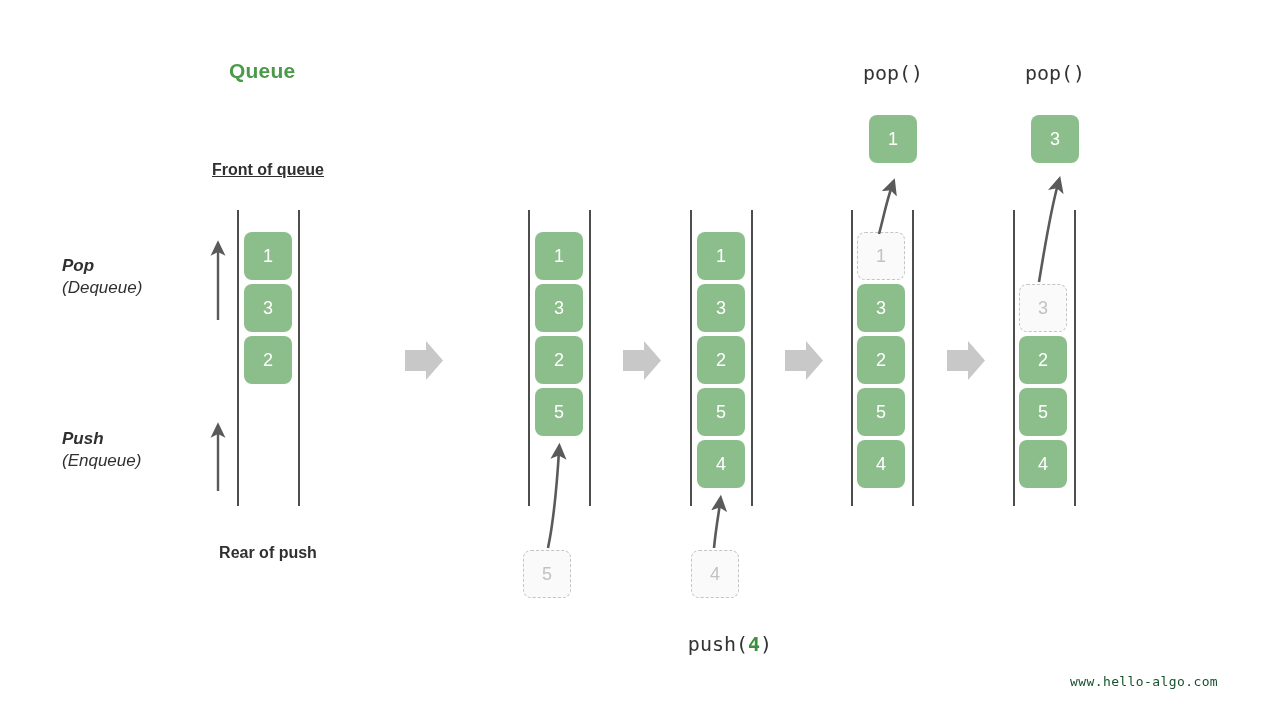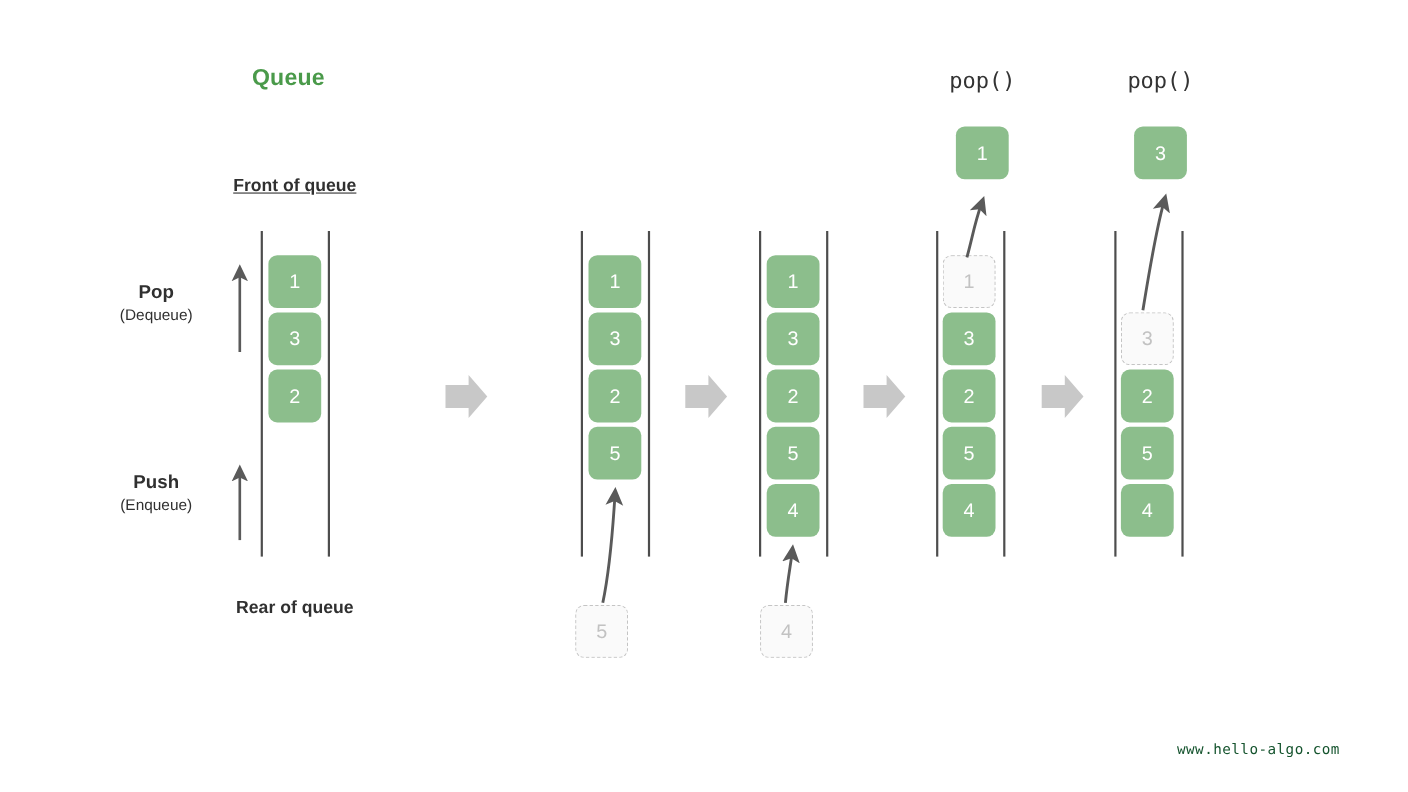--- a/index.html
+++ b/index.html
@@ -33,10 +33,11 @@
 
   
   .side-label {
-    text-align: center;
+    text-align: left;
     white-space: nowrap;
     color: #303030;
     line-height: 1.32;
+    font-style: italic;
   }
   .side-label .big {
     font-size: 17px;

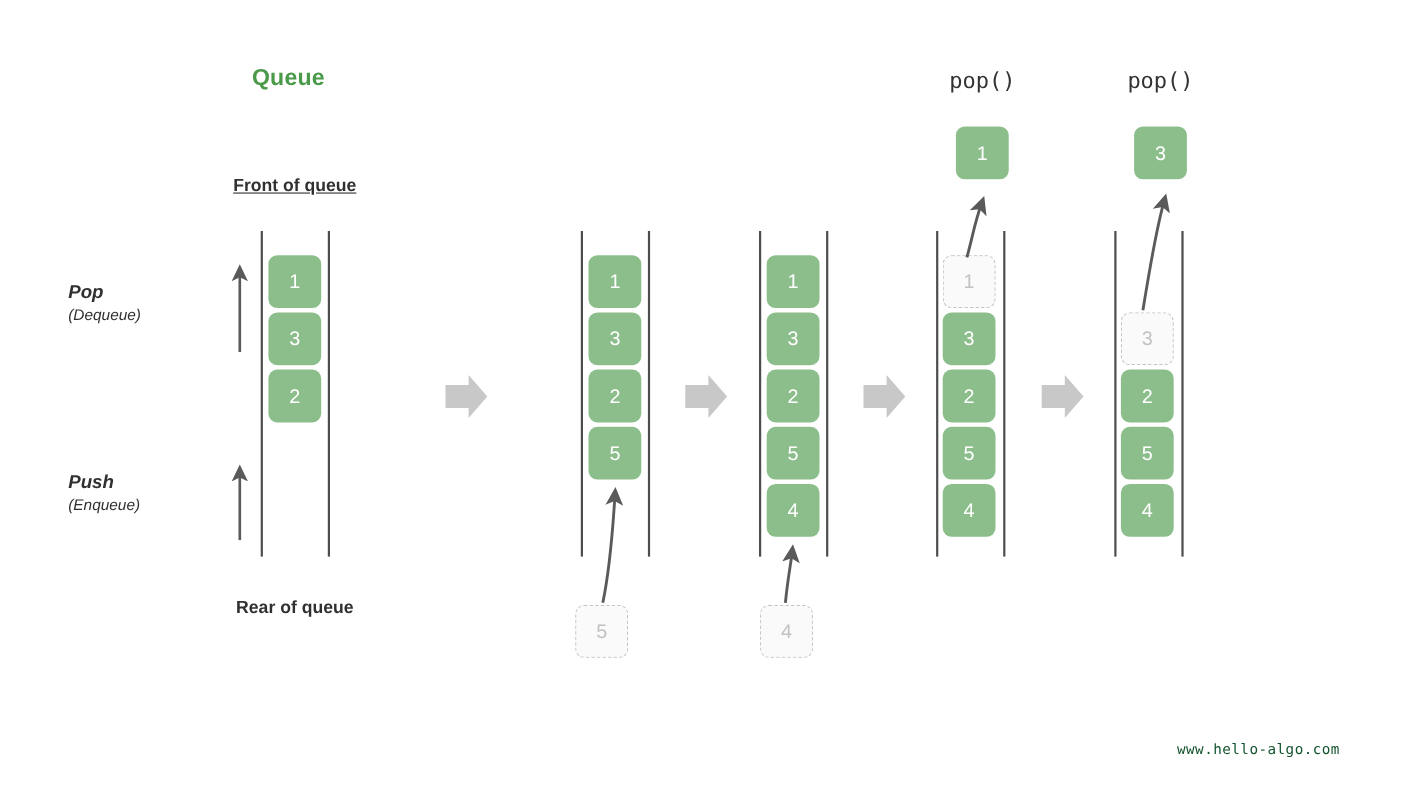--- a/index.html
+++ b/index.html
@@ -45,7 +45,7 @@
     display: block;
   }
   .side-label .sub {
-    font-size: 14px;
+    font-size: 17px;
     font-weight: normal;
     display: block;
   }

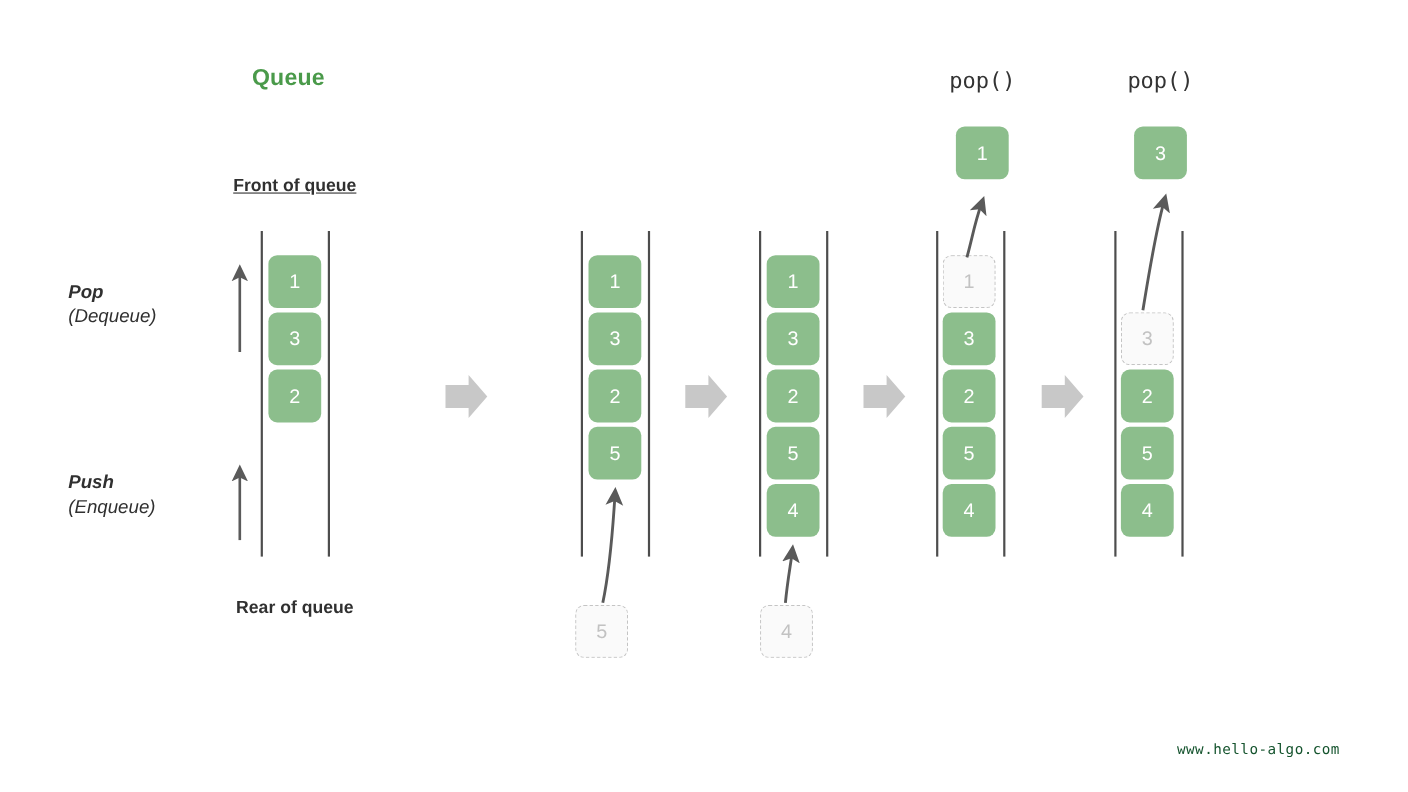--- a/index.html
+++ b/index.html
@@ -138,7 +138,7 @@
   <div class="abs cell" style="left:244px; top:284px;">3</div>
   <div class="abs cell" style="left:244px; top:336px;">2</div>
 
-  <div class="abs edge-label" style="left:148px; top:544px; width:240px;">Rear of queue</div>
+  <div class="abs edge-label" style="left:148px; top:544px; width:240px;">Rear of push</div>
 
   <div class="abs rail" style="left:528px; top:210px; height:296px;"></div>
   <div class="abs rail" style="left:589px; top:210px; height:296px;"></div>

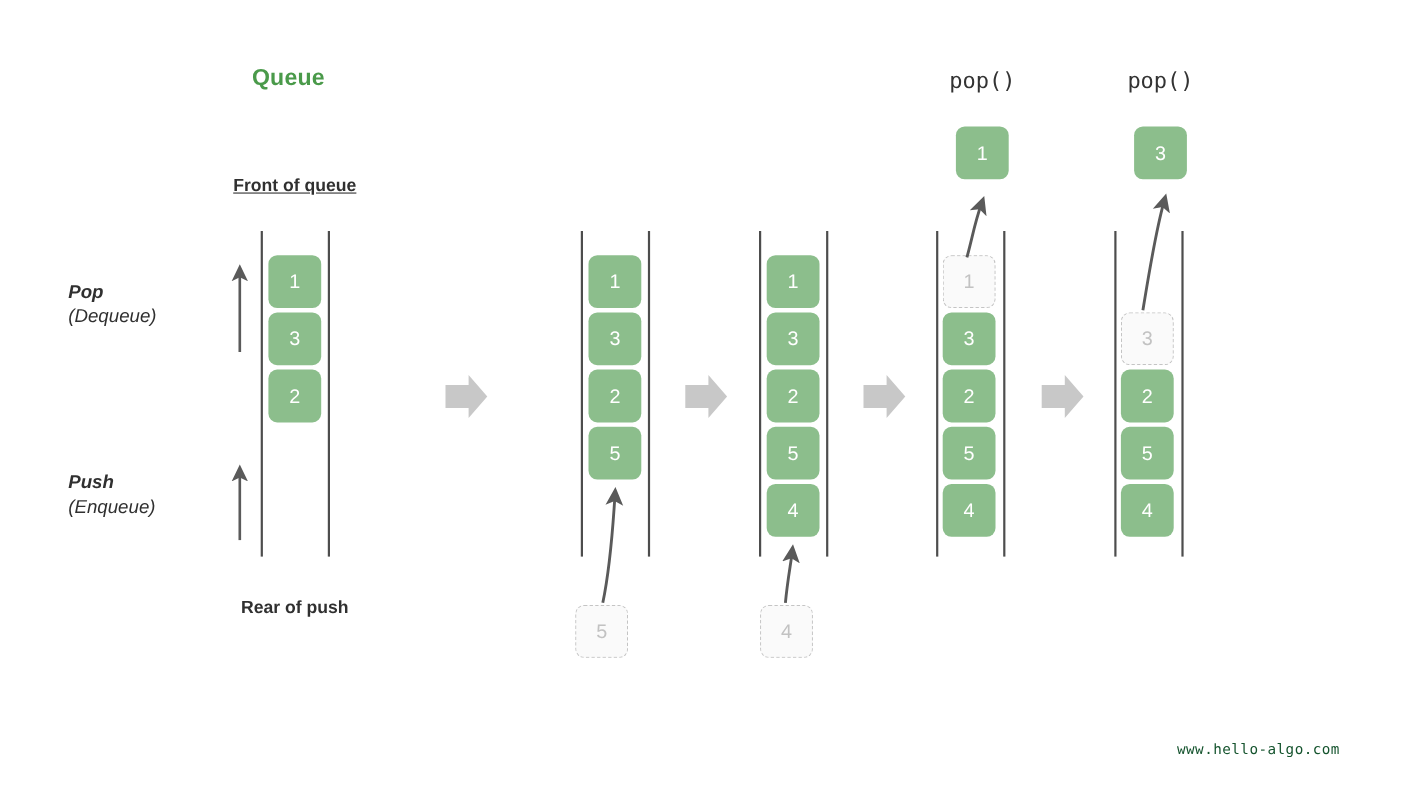--- a/index.html
+++ b/index.html
@@ -162,6 +162,9 @@
 
   <div class="abs cell ghost" style="left:691px; top:550px;">4</div>
 
+  <div class="abs op-label" style="left:630px; top:632px; width:200px;">
+    <span>push(</span><span class="num">4</span><span>)</span>
+  </div>
 
   <div class="abs op-label" style="left:793px; top:61px; width:200px;">pop()</div>
 

